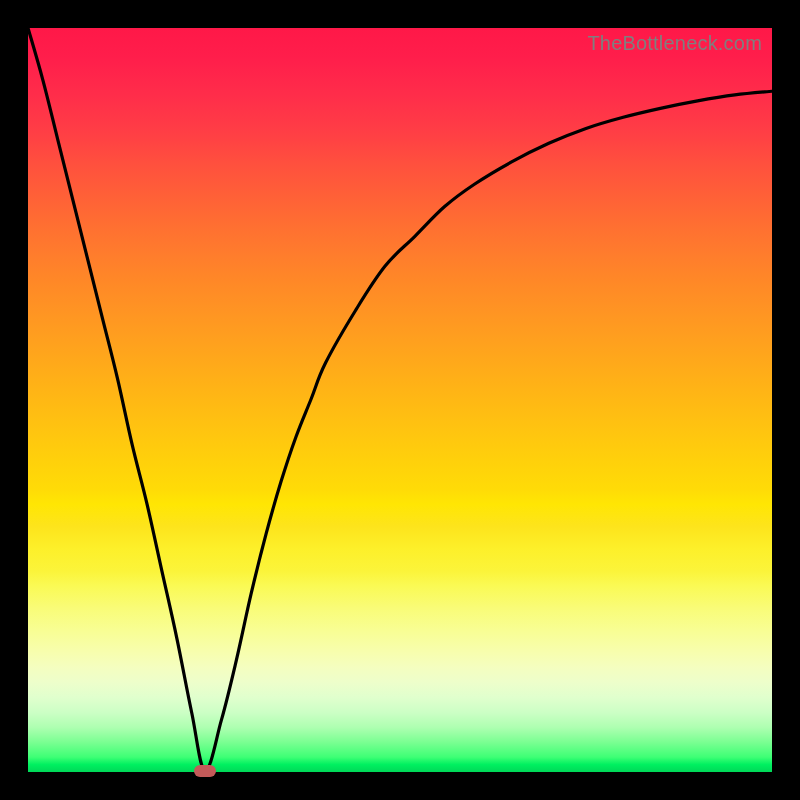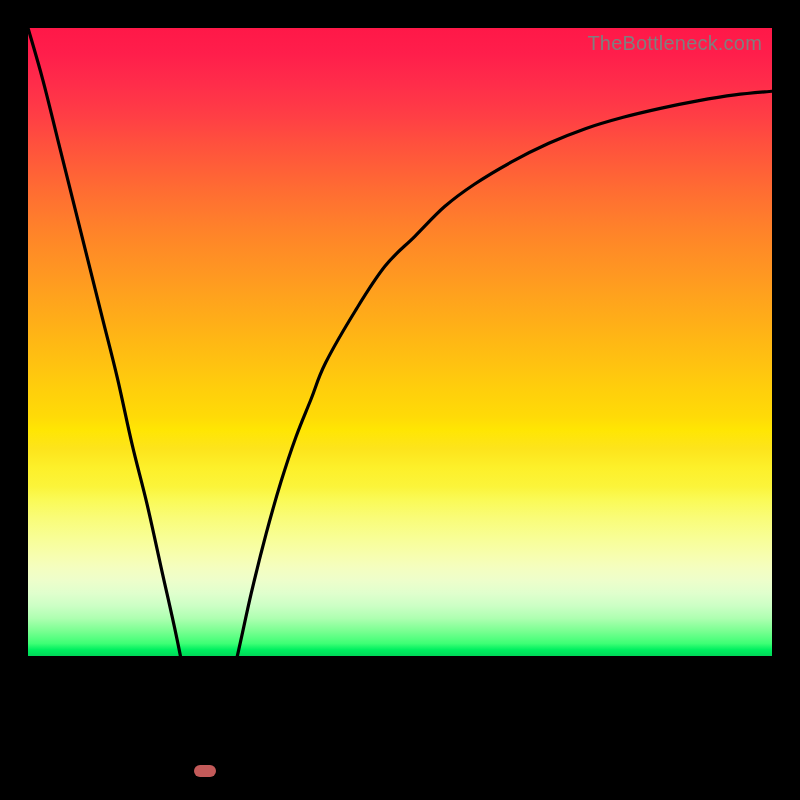--- a/index.html
+++ b/index.html
@@ -22,7 +22,7 @@
     left: 28px;
     top: 28px;
     width: 744px;
-    height: 628px;
+    height: 744px;
     
     background: linear-gradient(
       to bottom,

